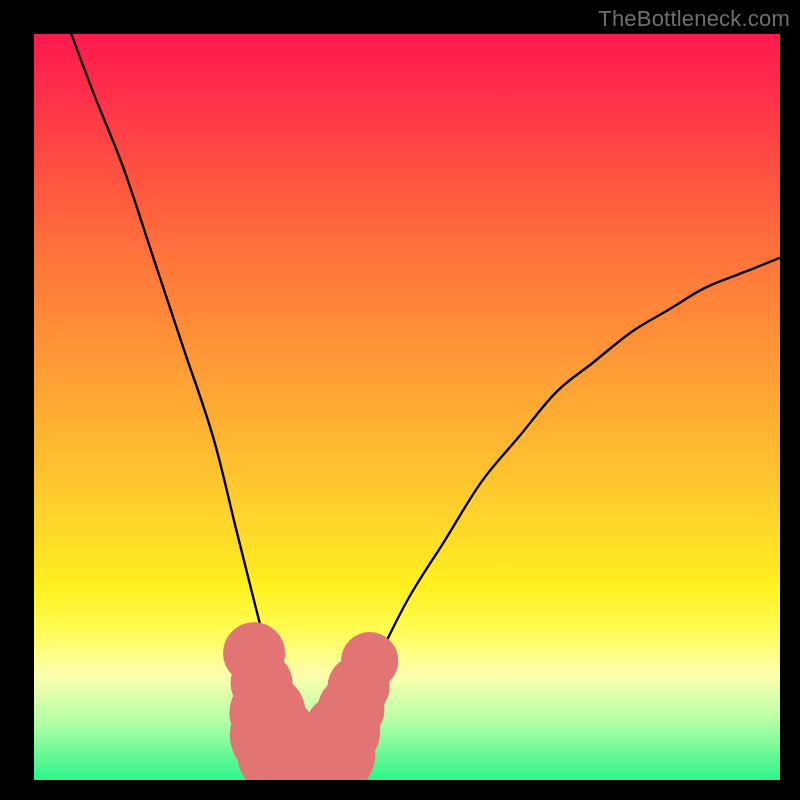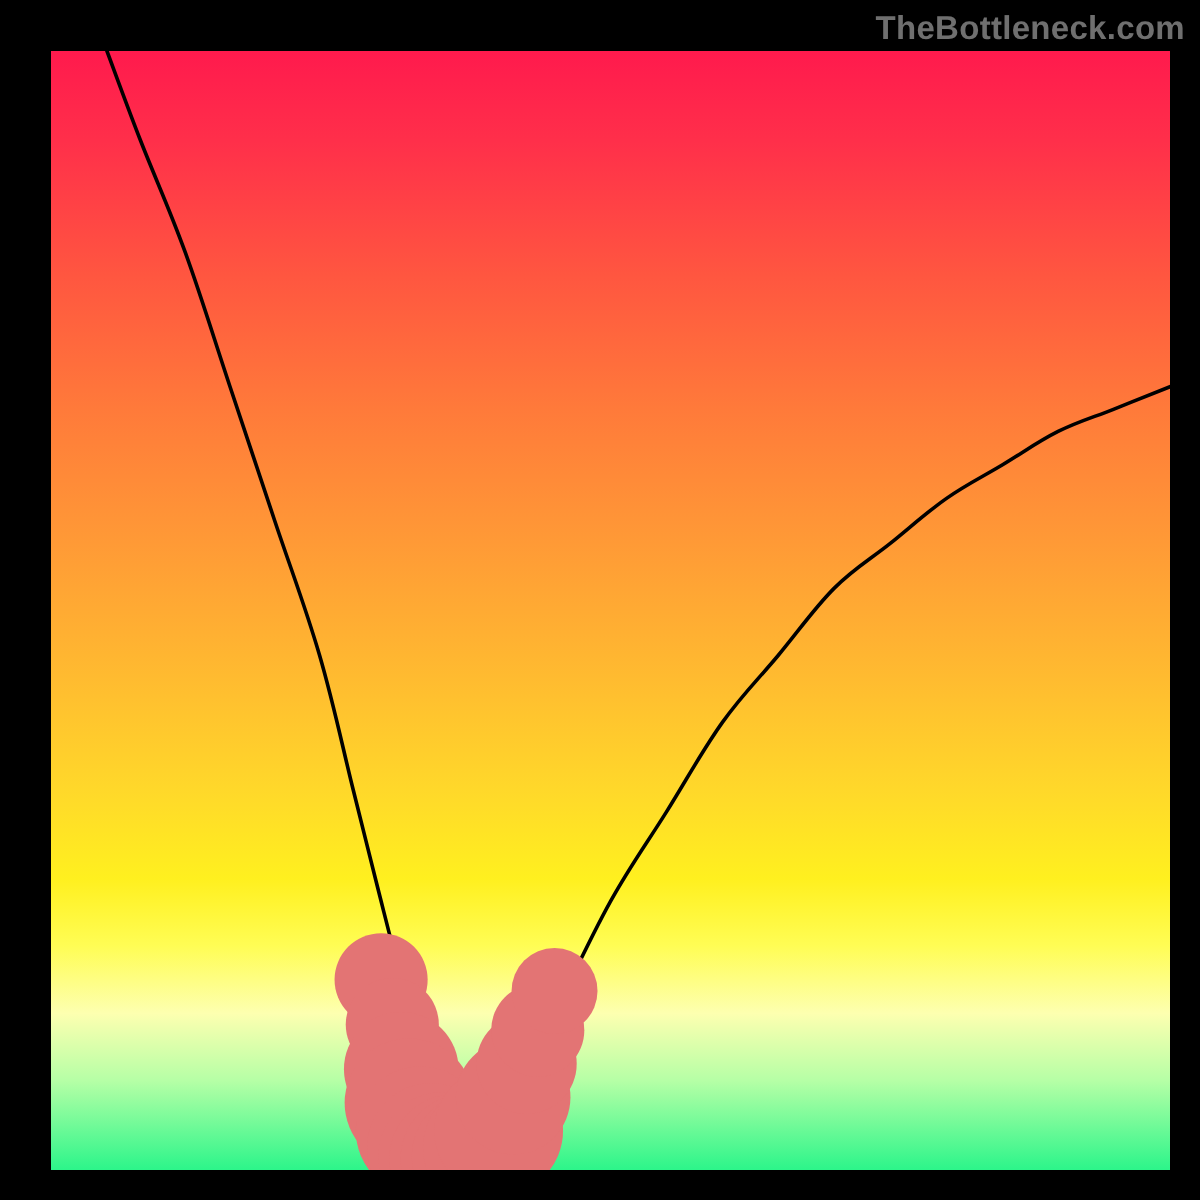--- a/index.html
+++ b/index.html
@@ -46,7 +46,7 @@
     right: 10px;
     color: #6f6f6f;
     font-size: 22px;
-    font-weight: 700;
+    font-weight: 400;
     letter-spacing: 0.2px;
     z-index: 5;
     user-select: none;

